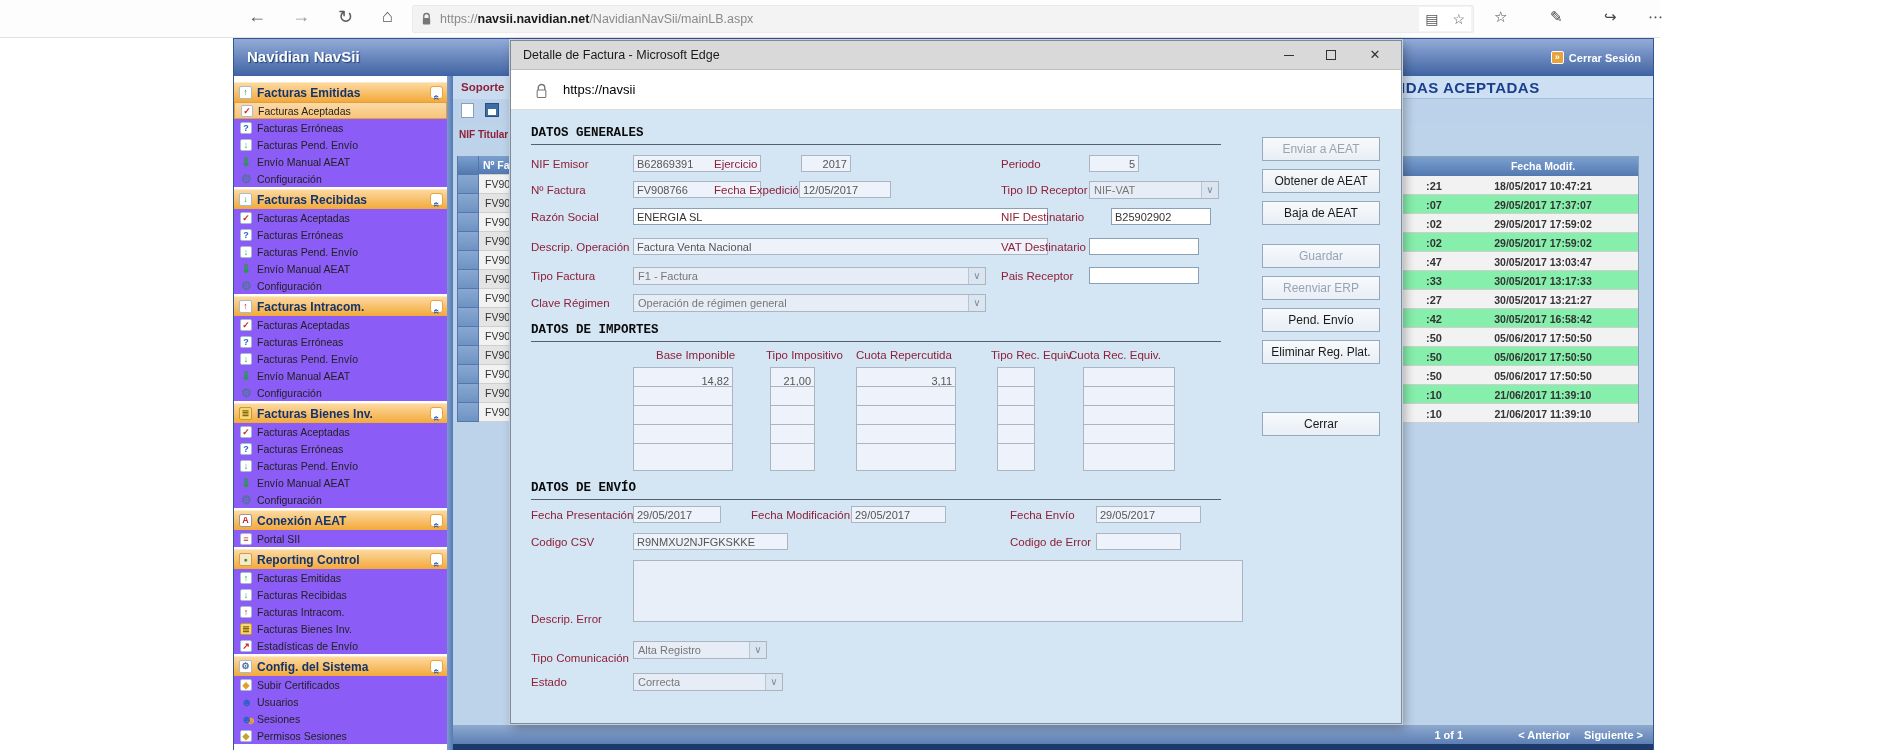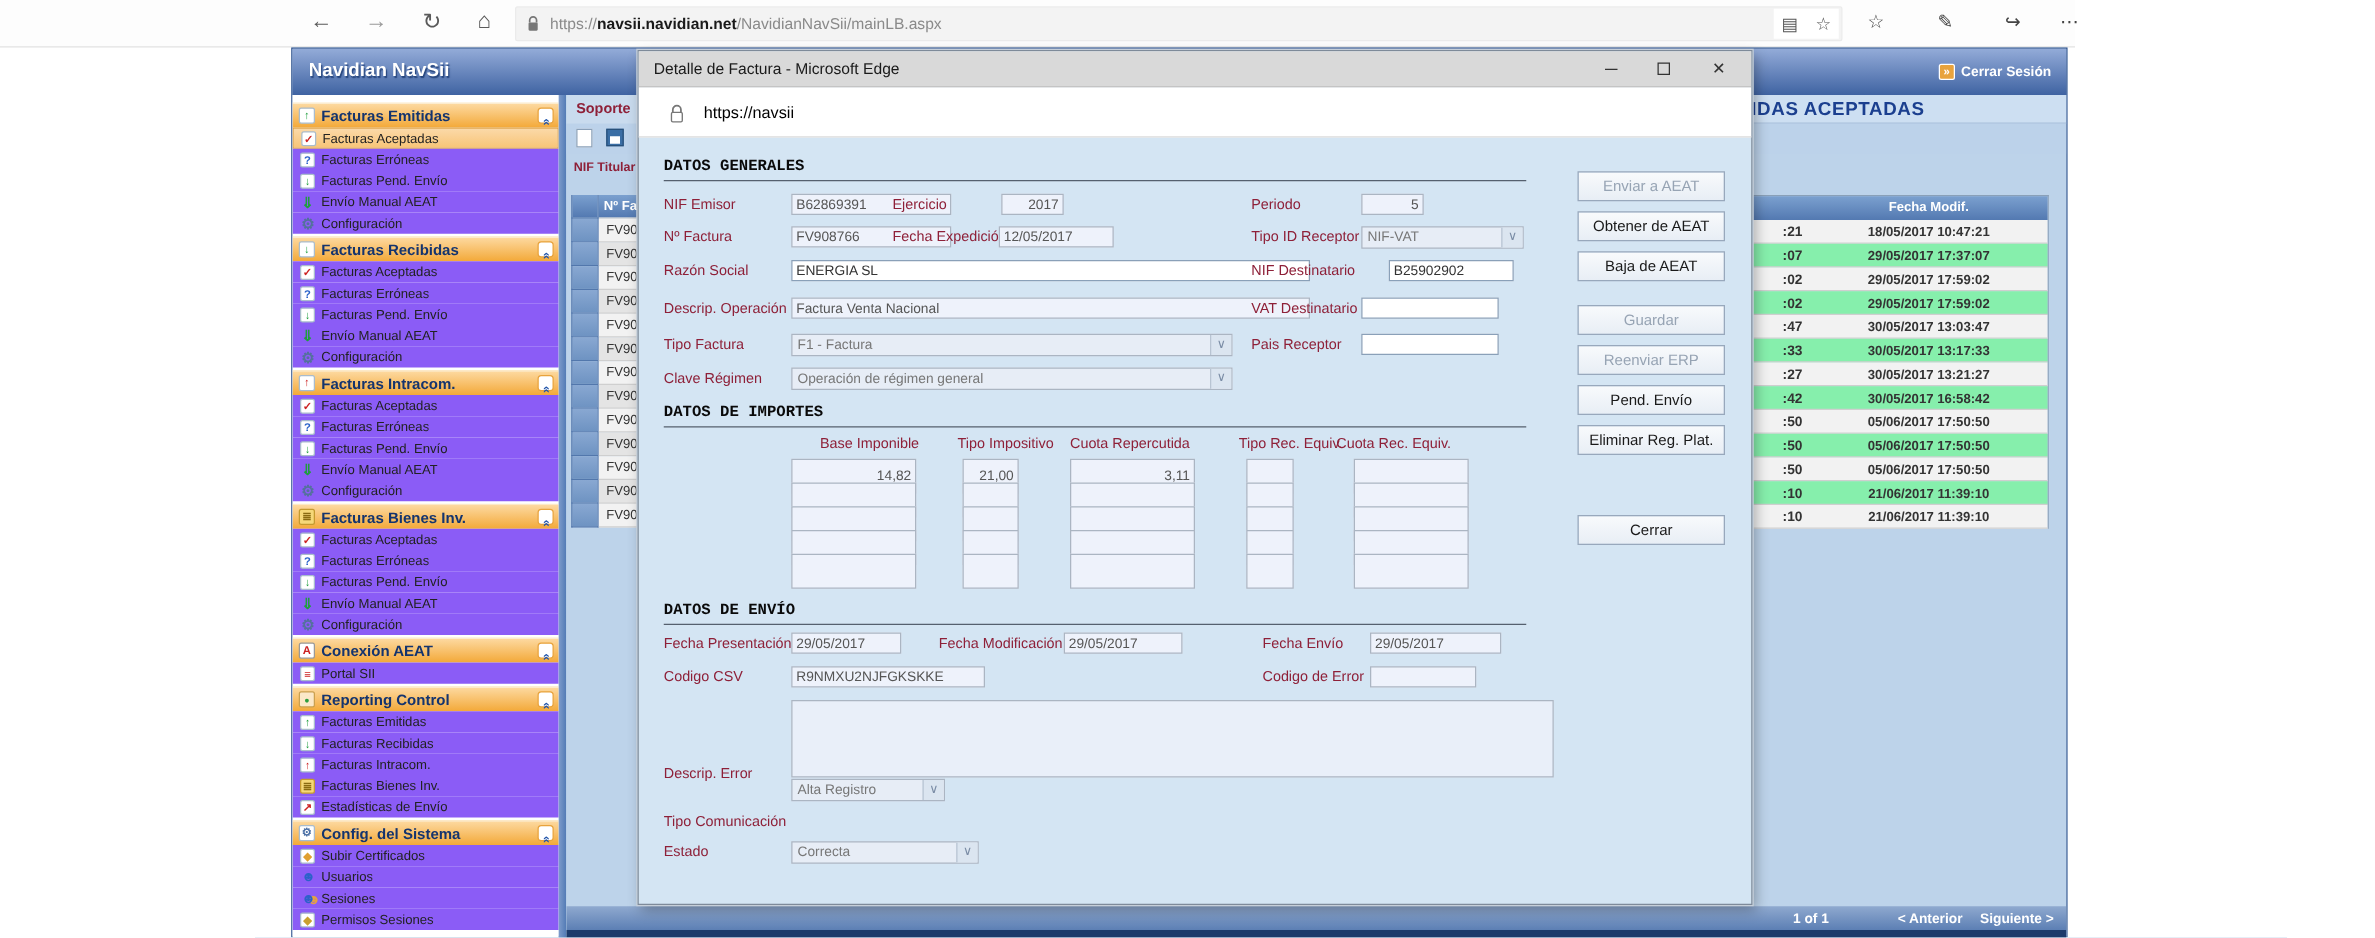--- a/index.html
+++ b/index.html
@@ -564,7 +564,7 @@
       <span class="lab" style="left:20px;top:503px">Descrip. Error</span>
 
       <span class="lab" style="left:20px;top:542px">Tipo Comunicación</span>
-      <span class="selbox" style="left:122px;top:513px;width:123px">
+      <span class="selbox" style="left:122px;top:531px;width:134px">
         <span class="stext">Alta Registro</span>
         <span class="sarrow">∨</span>
       </span>

